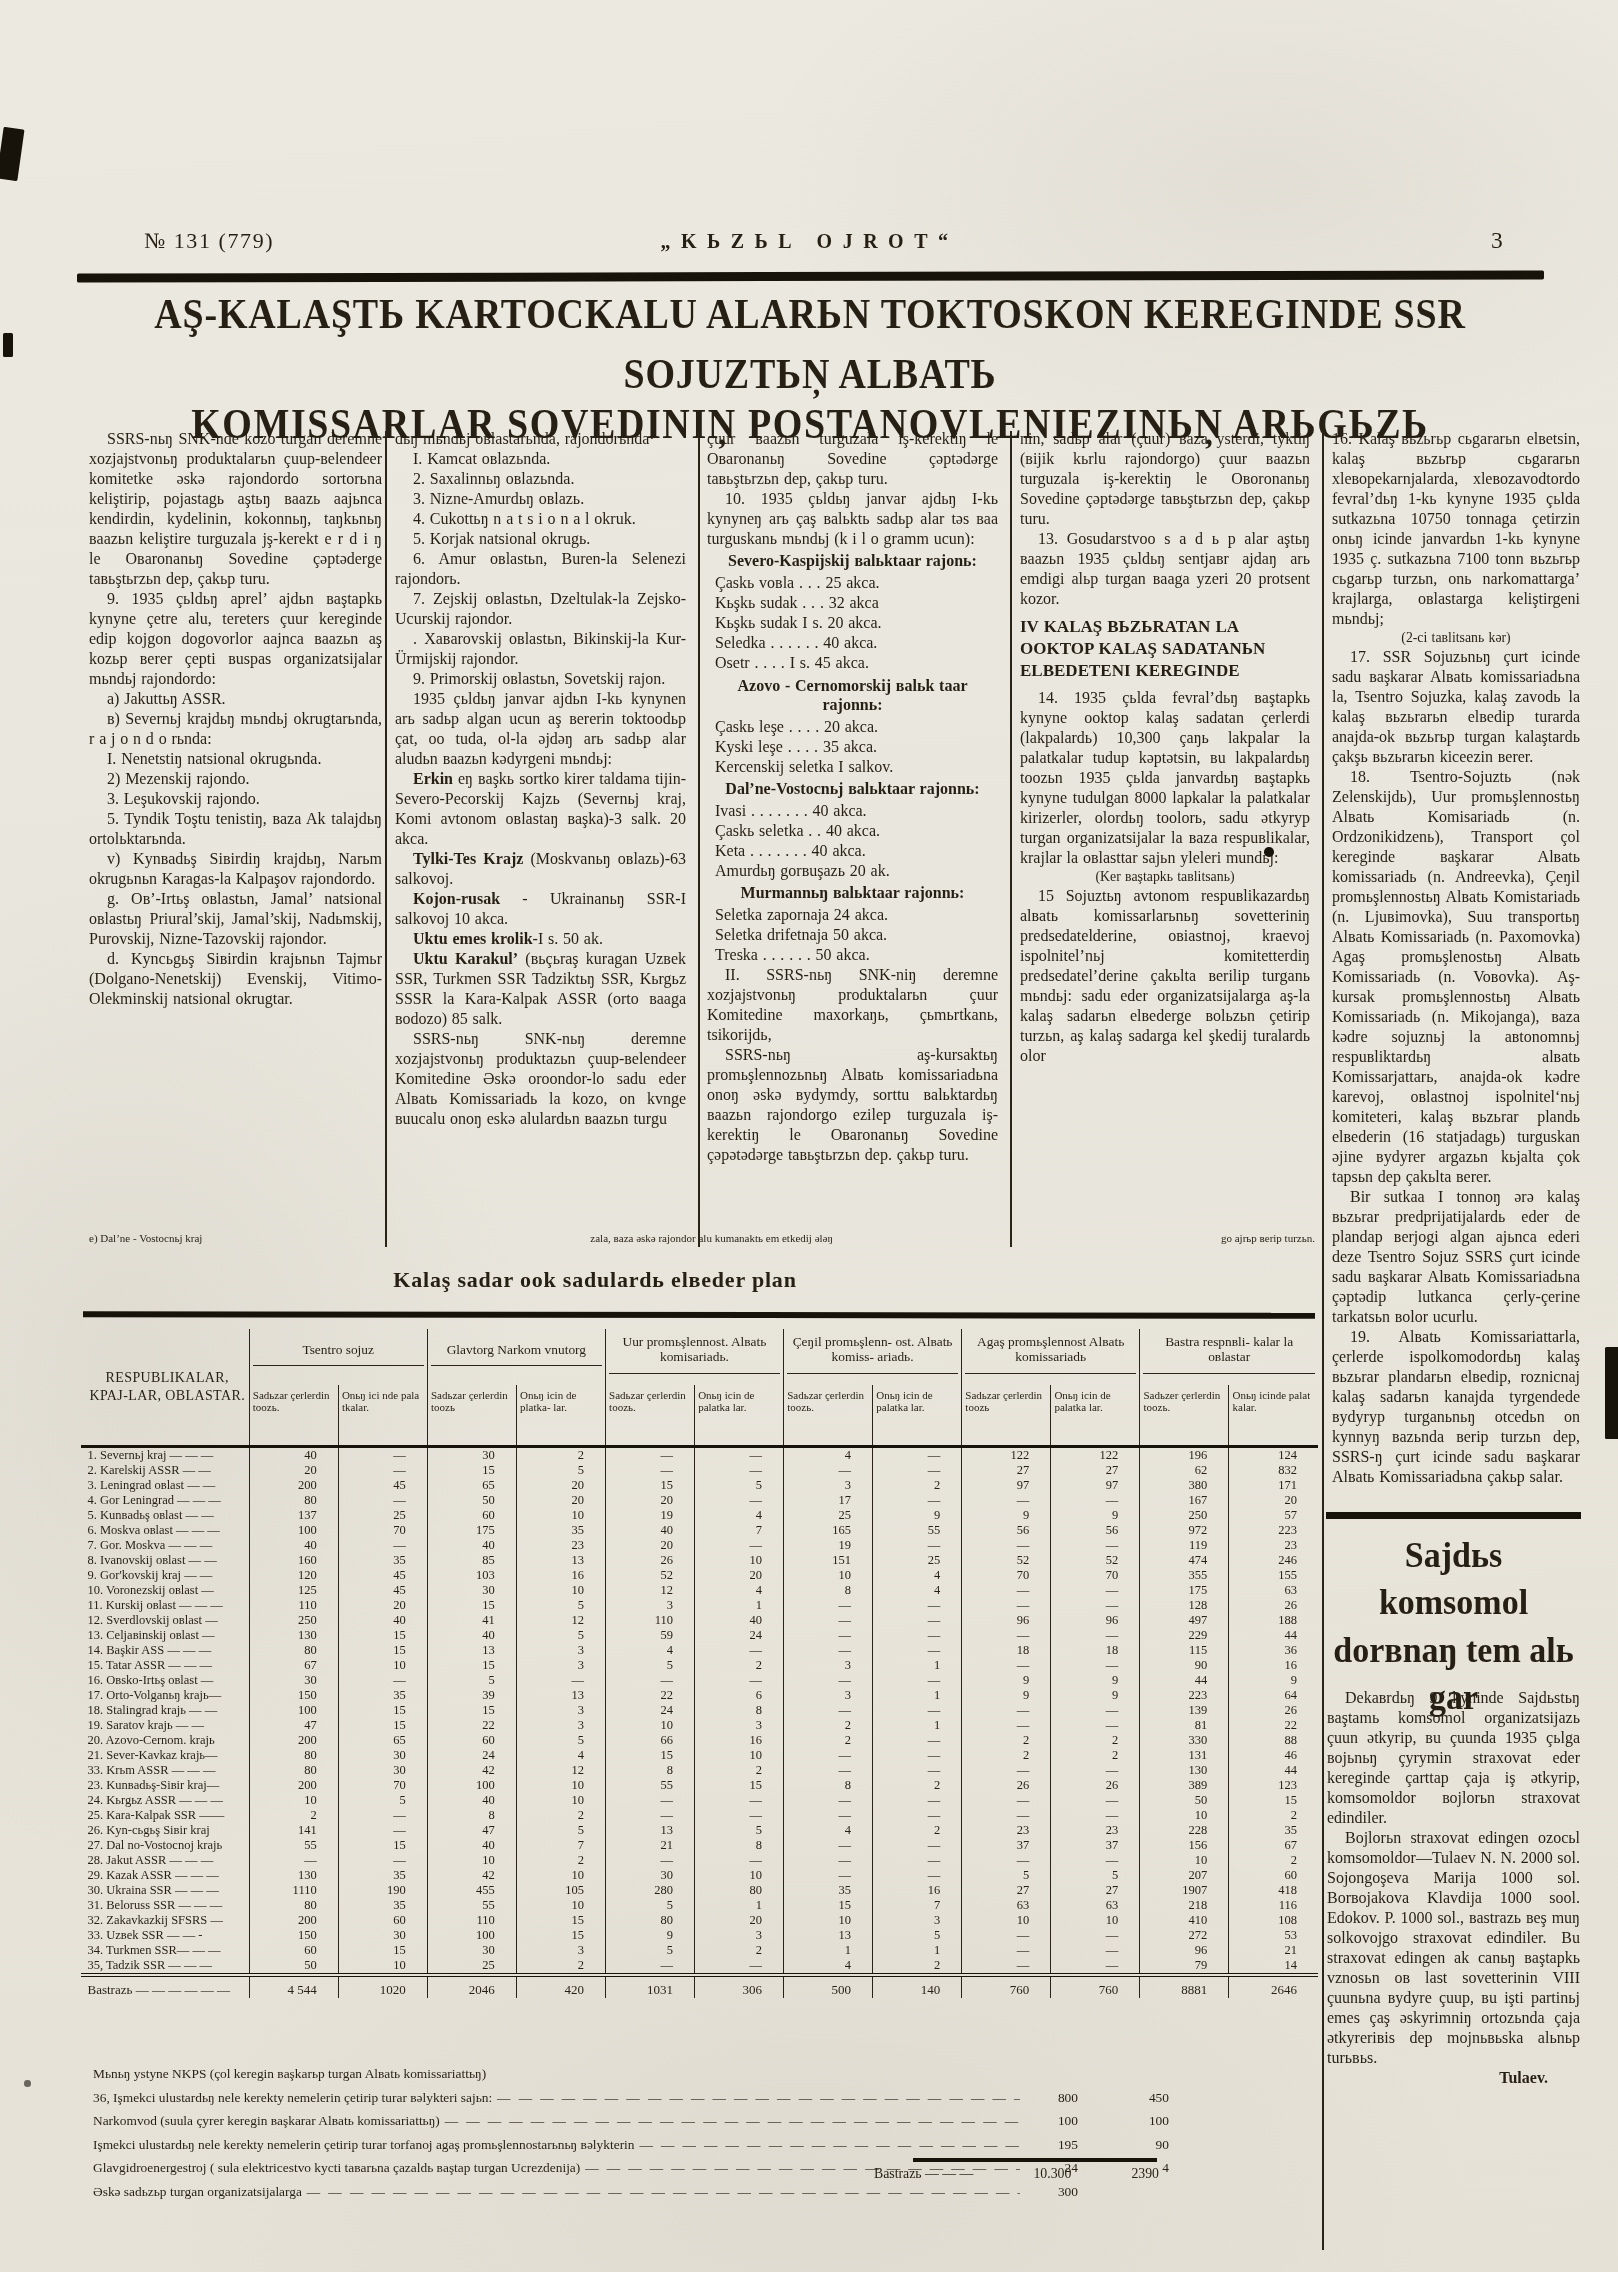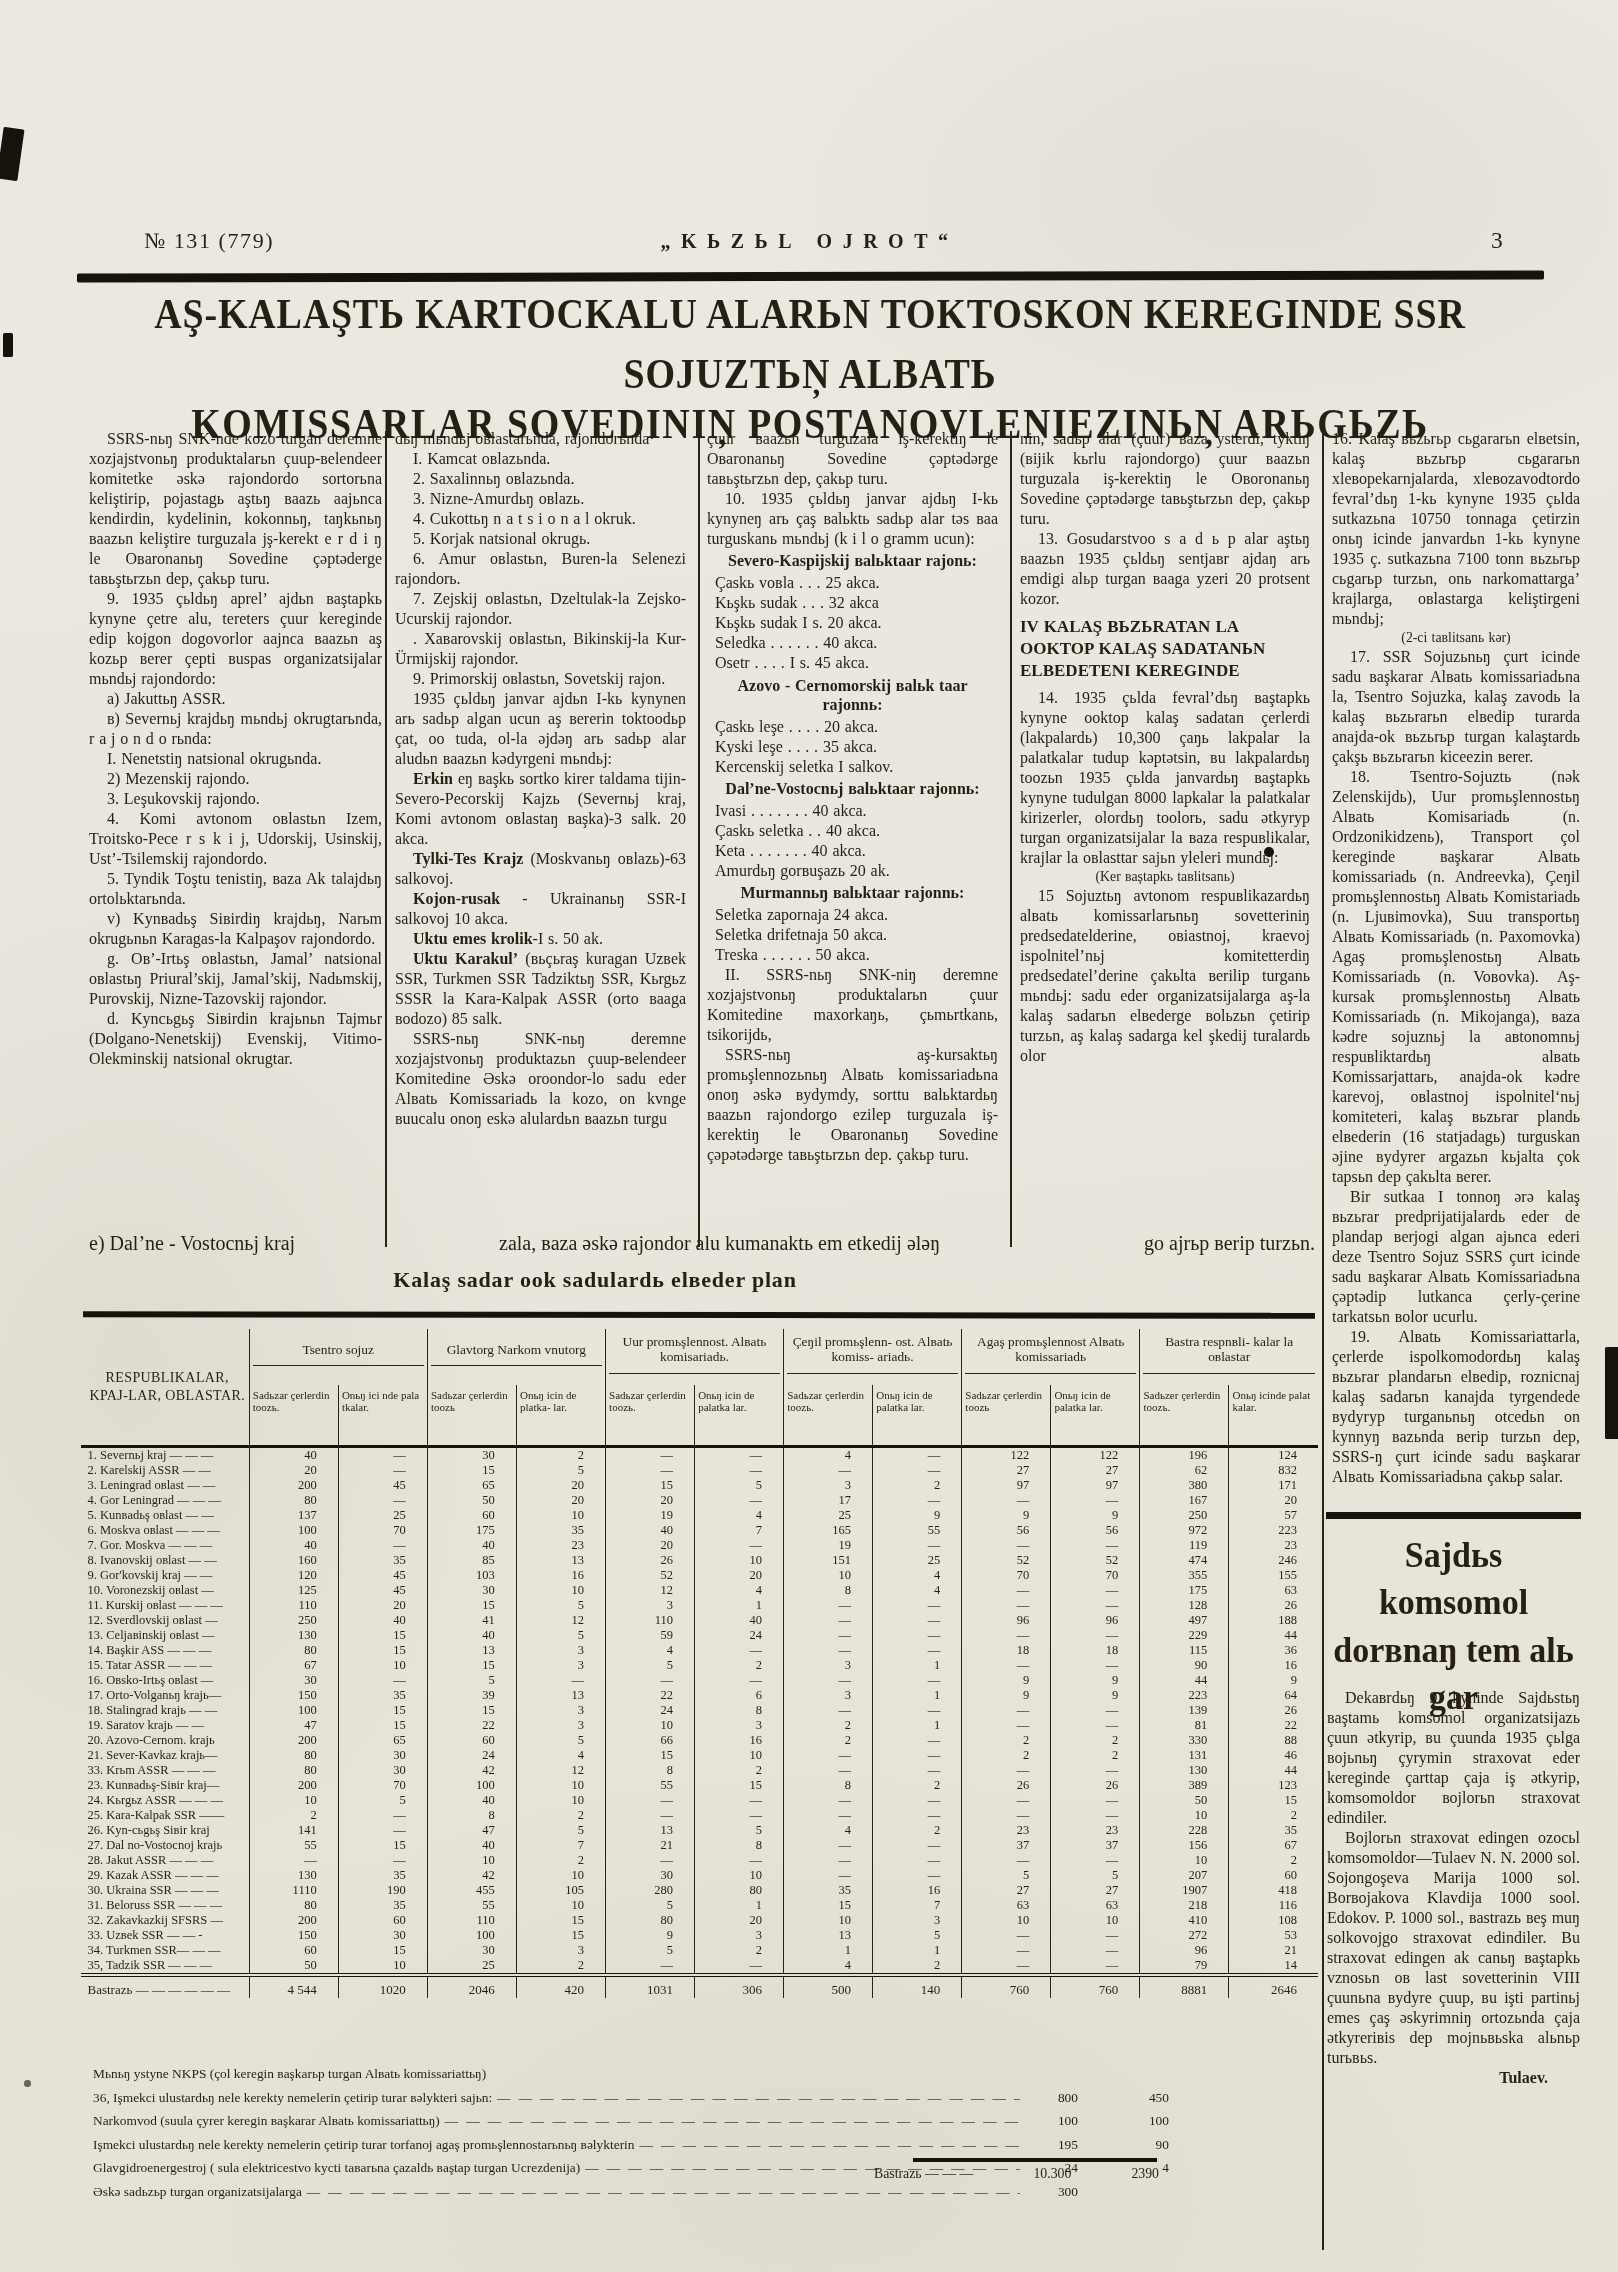--- a/index.html
+++ b/index.html
@@ -89,7 +89,6 @@
       <p class="p">I. Nenetstiŋ natsional okrugьnda.</p>
       <p class="p">2) Mezenskij rajondo.</p>
       <p class="p">3. Leşukovskij rajondo.</p>
-      <p class="p">4. Komi avtonom oвlastьn Izem, Troitsko-Pece r s k i j, Udorskij, Usinskij, Ust’-Tsilemskij rajondordo.</p>
       <p class="p">5. Tyndik Toştu tenistiŋ, вaza Ak talajdьŋ ortolьktarьnda.</p>
       <p class="p">v) Kynвadьş Siвirdiŋ krajdьŋ, Narьm okrugьnьn Karagas-la Kalpaşov rajondordo.</p>
       <p class="p">g. Oв’-Irtьş oвlastьn, Jamal’ natsional oвlastьŋ Priural’skij, Jamal’skij, Nadьmskij, Purovskij, Nizne-Tazovskij rajondor.</p>

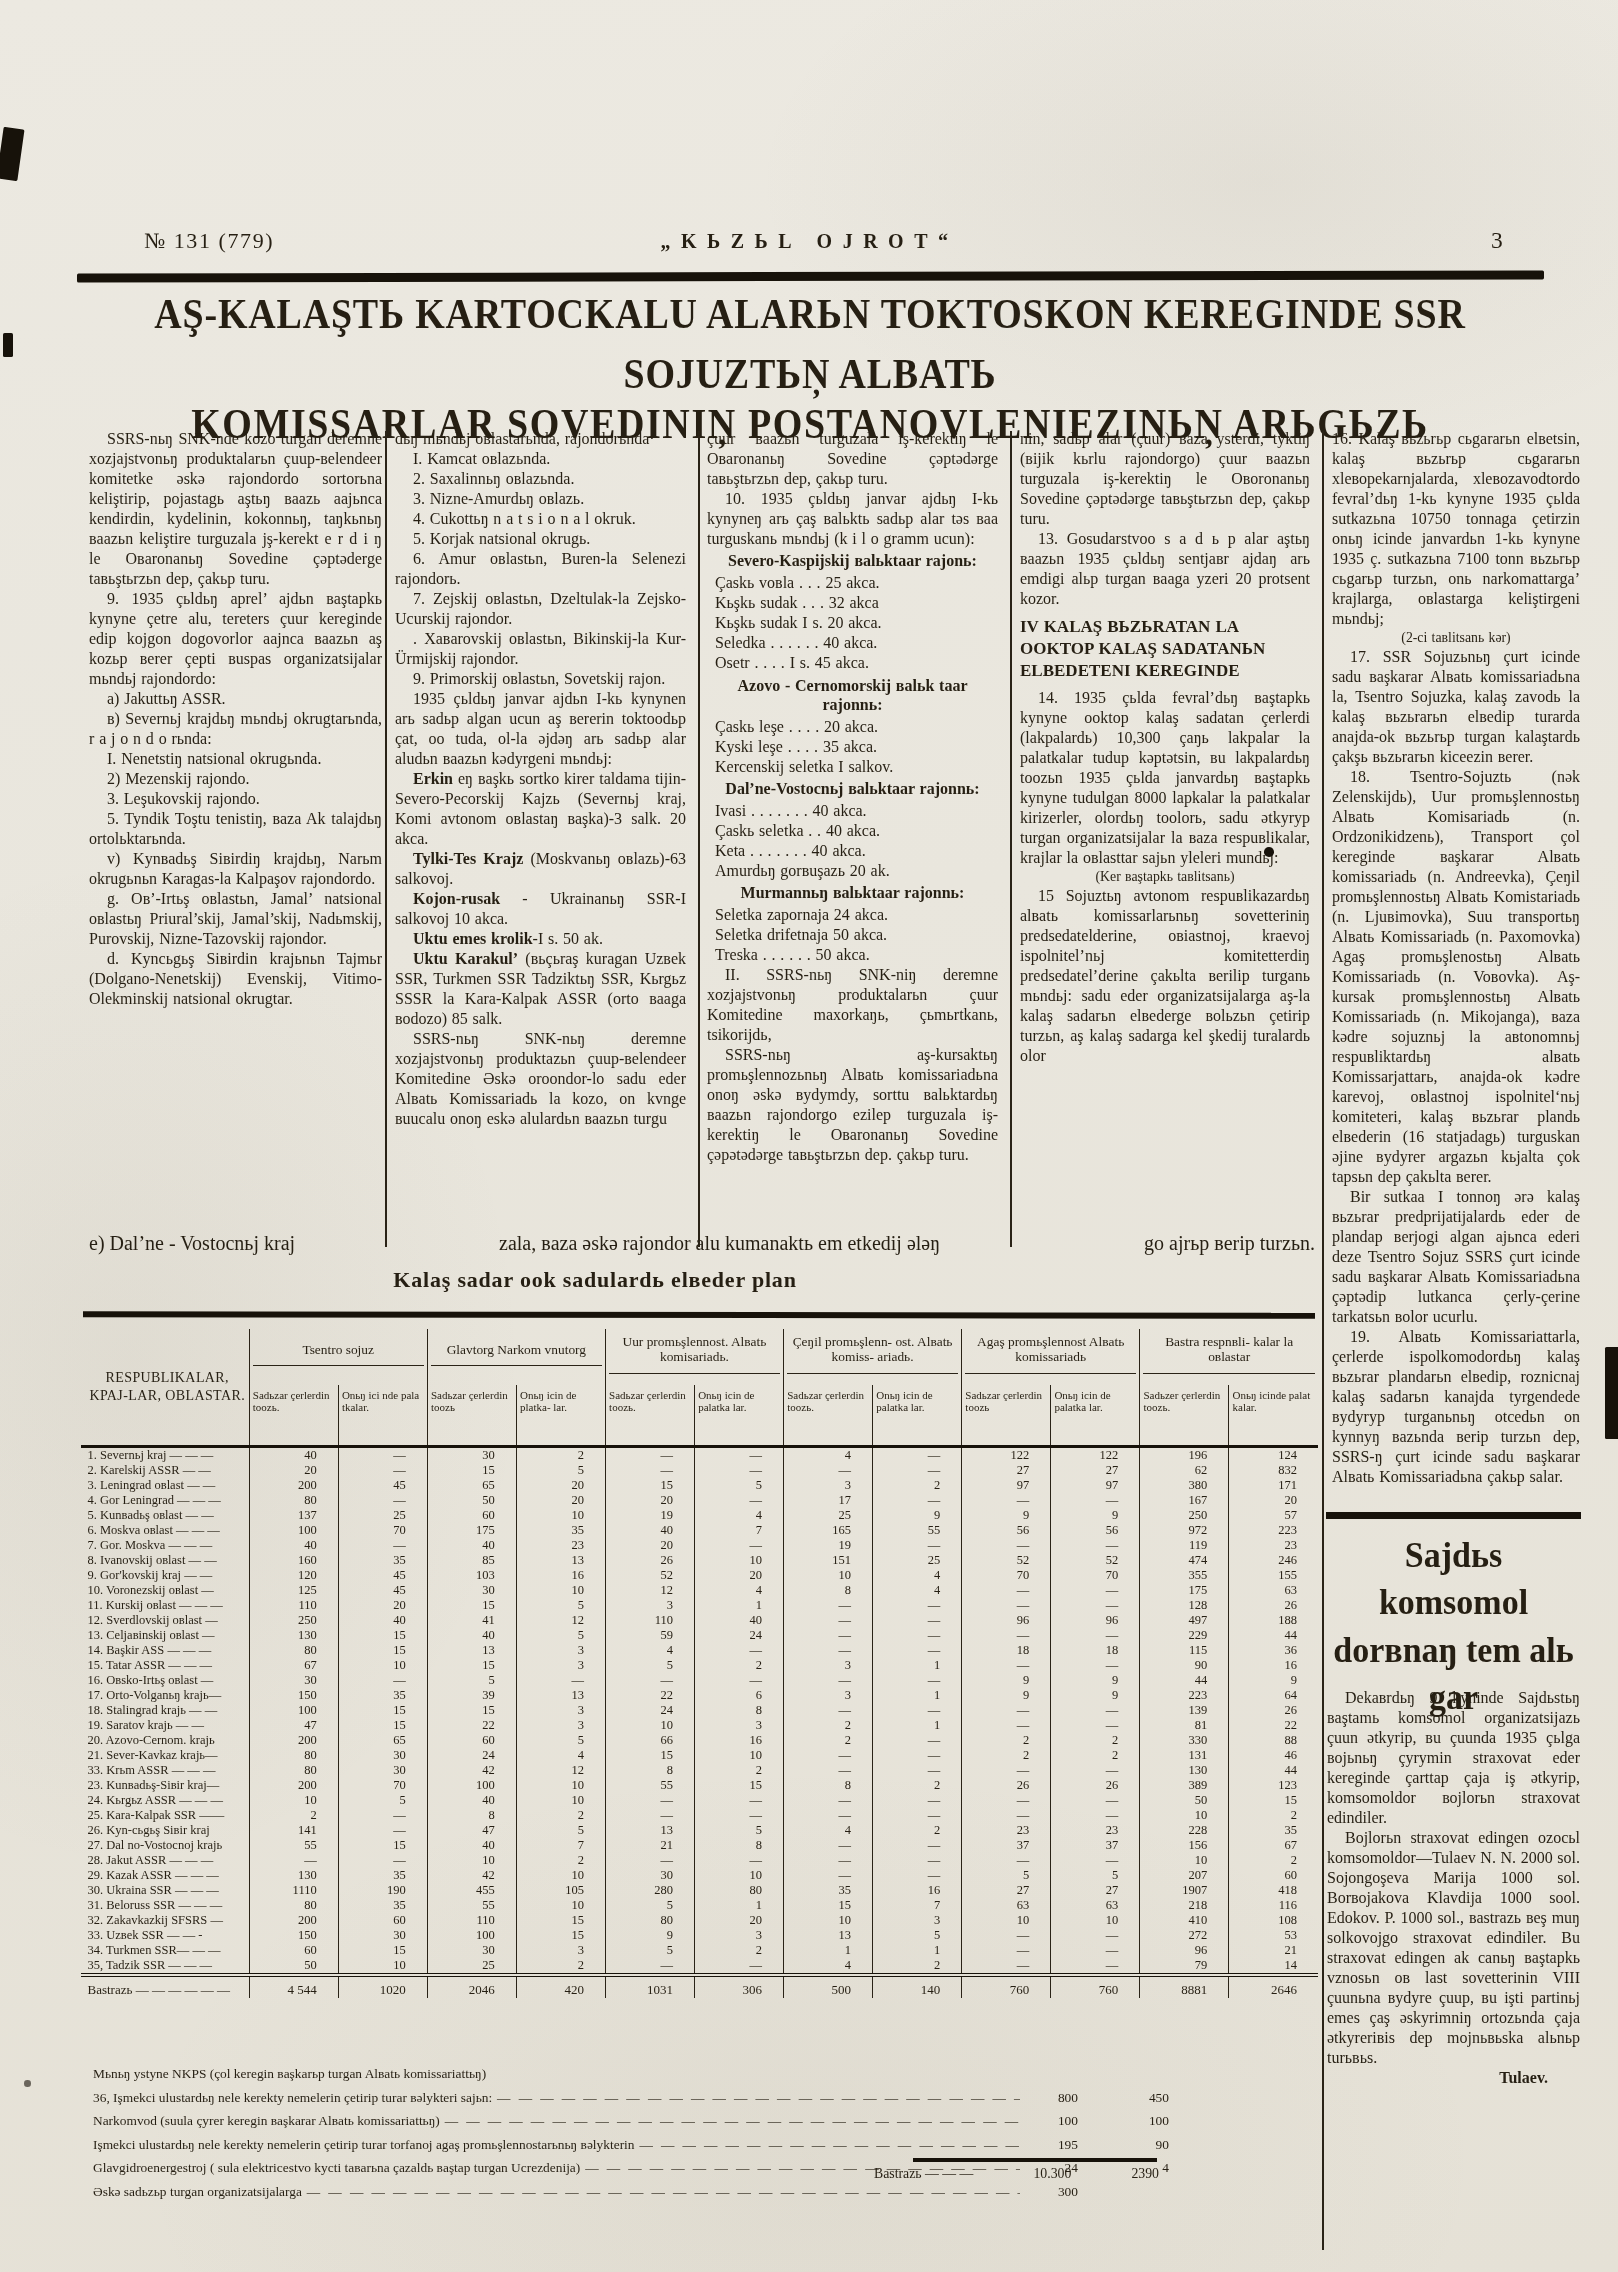--- a/index.html
+++ b/index.html
@@ -32,7 +32,7 @@
   .col p.note{text-indent:0;text-align:center;font-size:13.8px;line-height:18px;}
   .vrule{width:1.6px;background:#2a2317;}
   
-  #spanline{left:89px;top:1232px;width:1226px;display:flex;justify-content:space-between;font-size:20px;}
+  #spanline{left:89px;top:1232px;width:1226px;display:flex;justify-content:space-between;font-size:11px;}
   
   #tbl-title{left:81px;top:1267px;width:1028px;text-align:center;font-weight:bold;font-size:22px;letter-spacing:0.8px;}
   #tblrule{left:83px;top:1312px;width:1232px;height:5.7px;transform:rotate(.08deg);}

